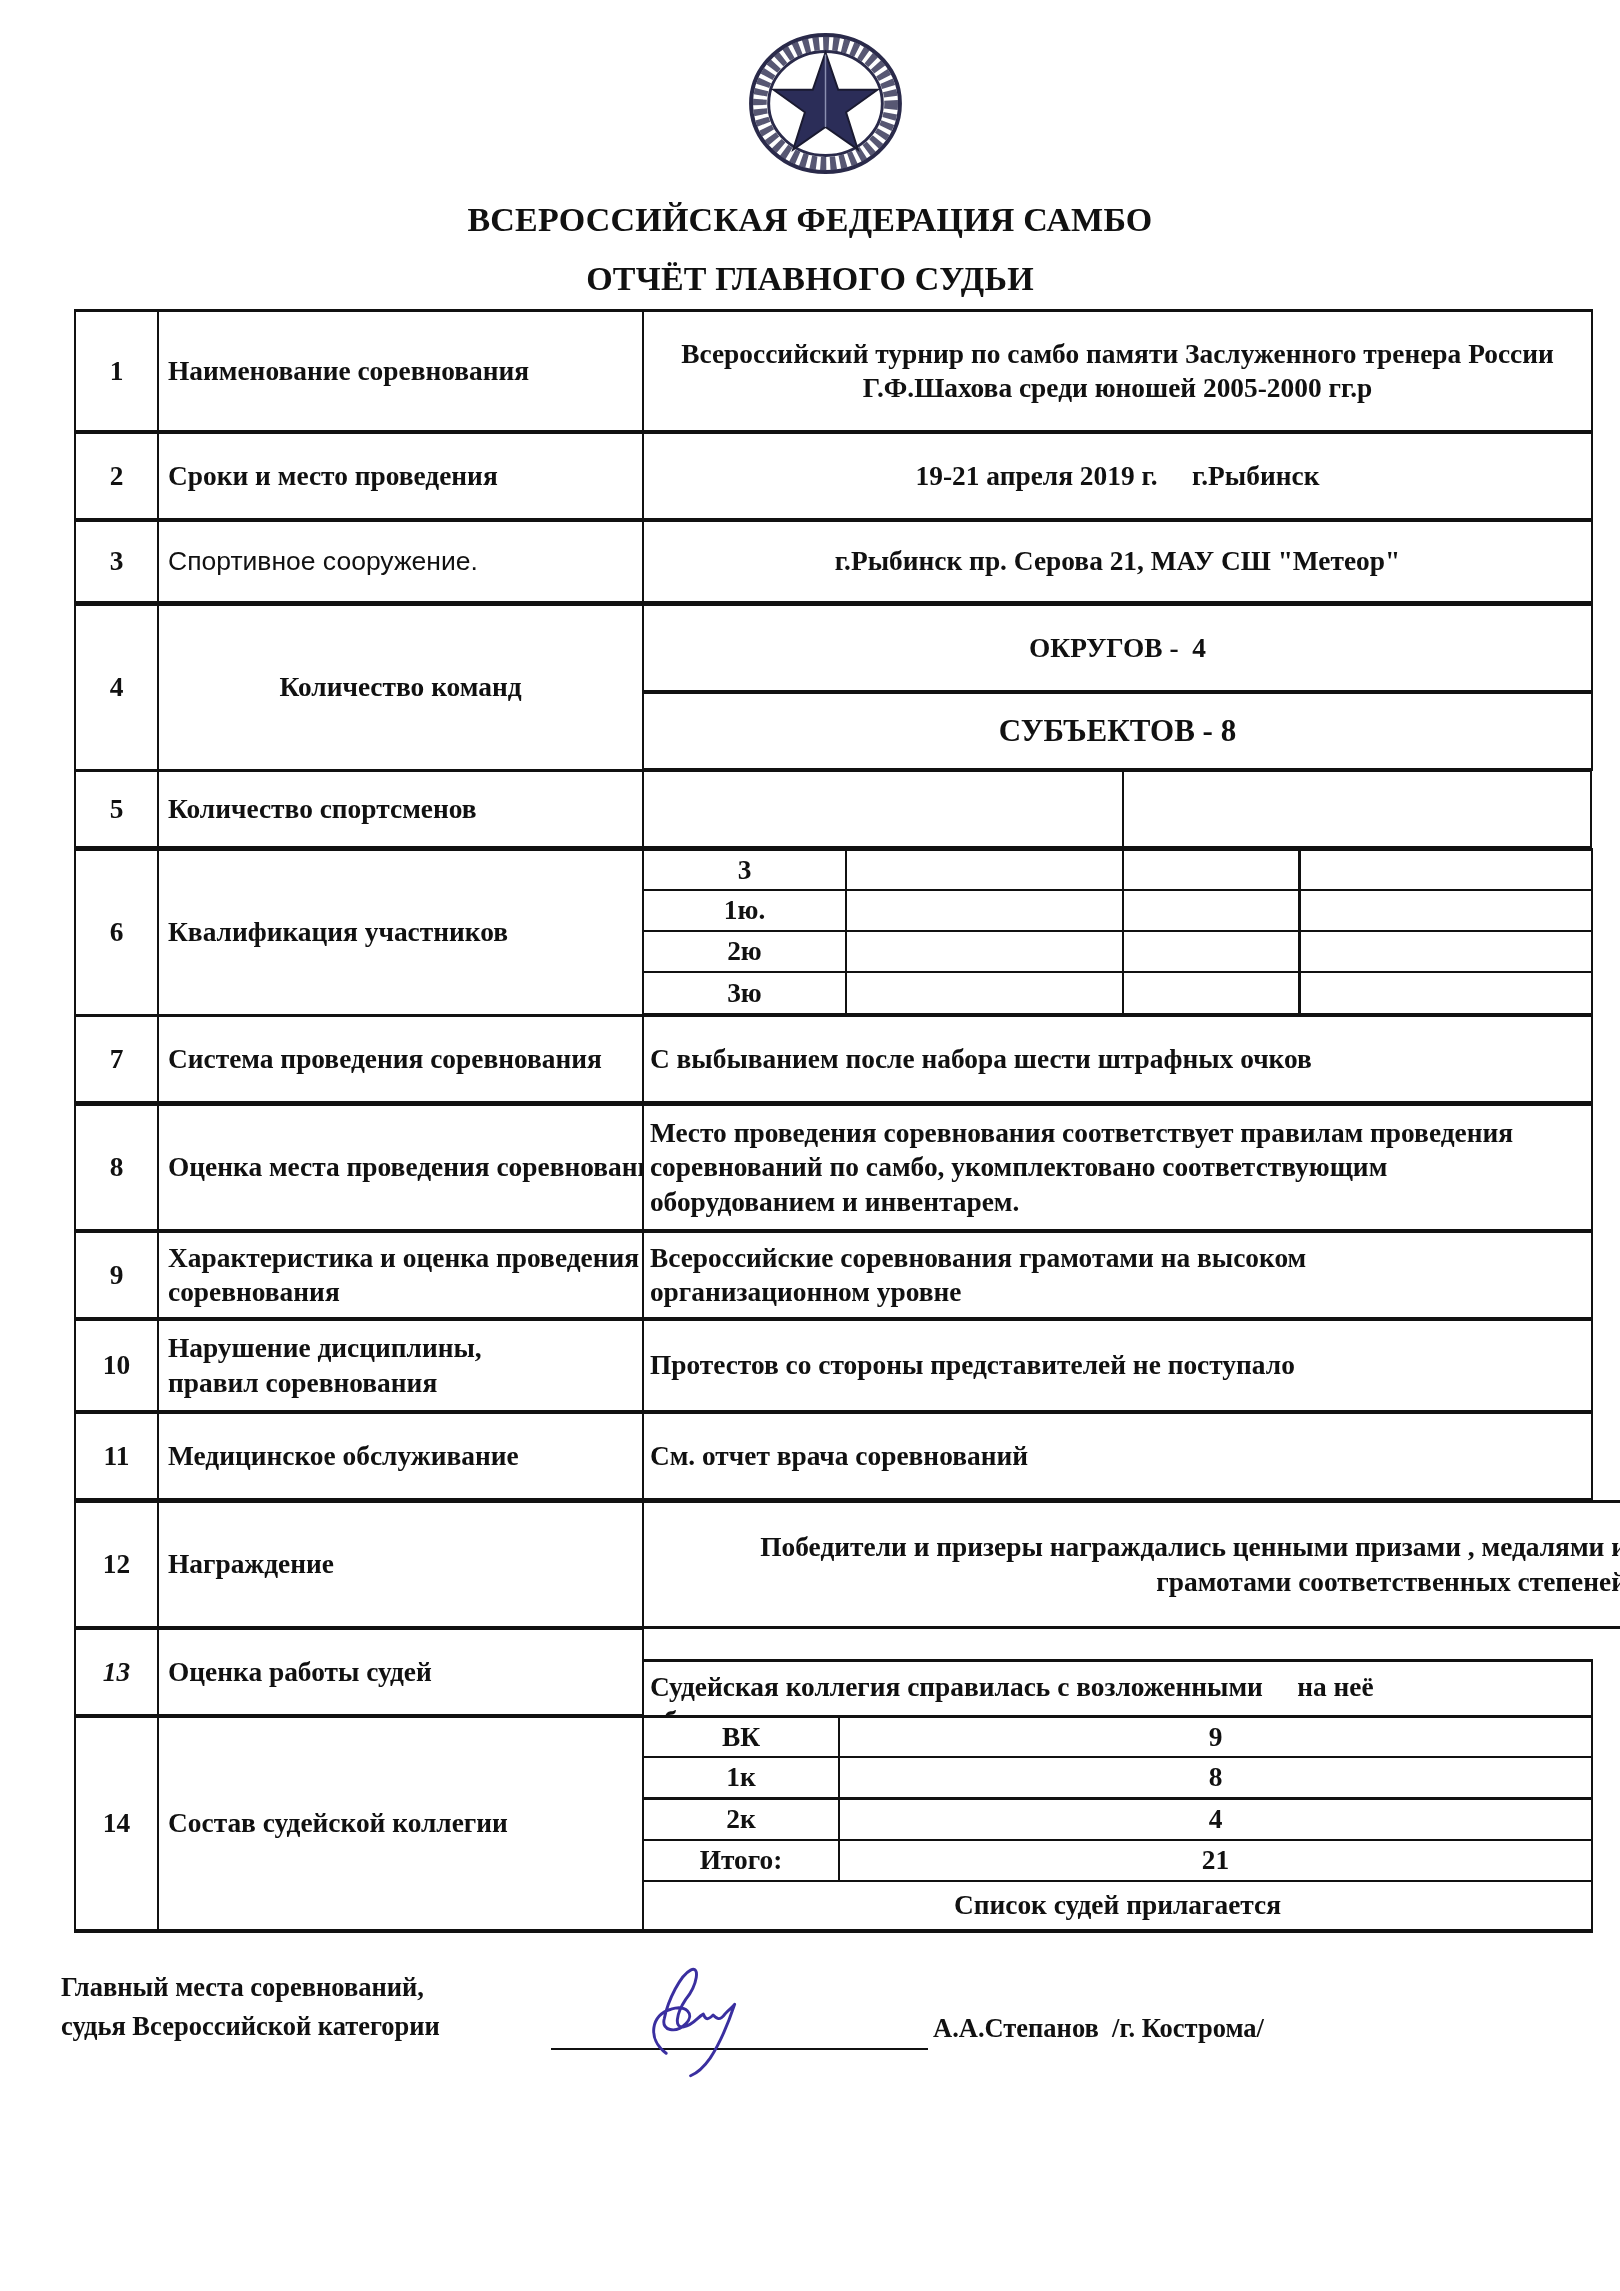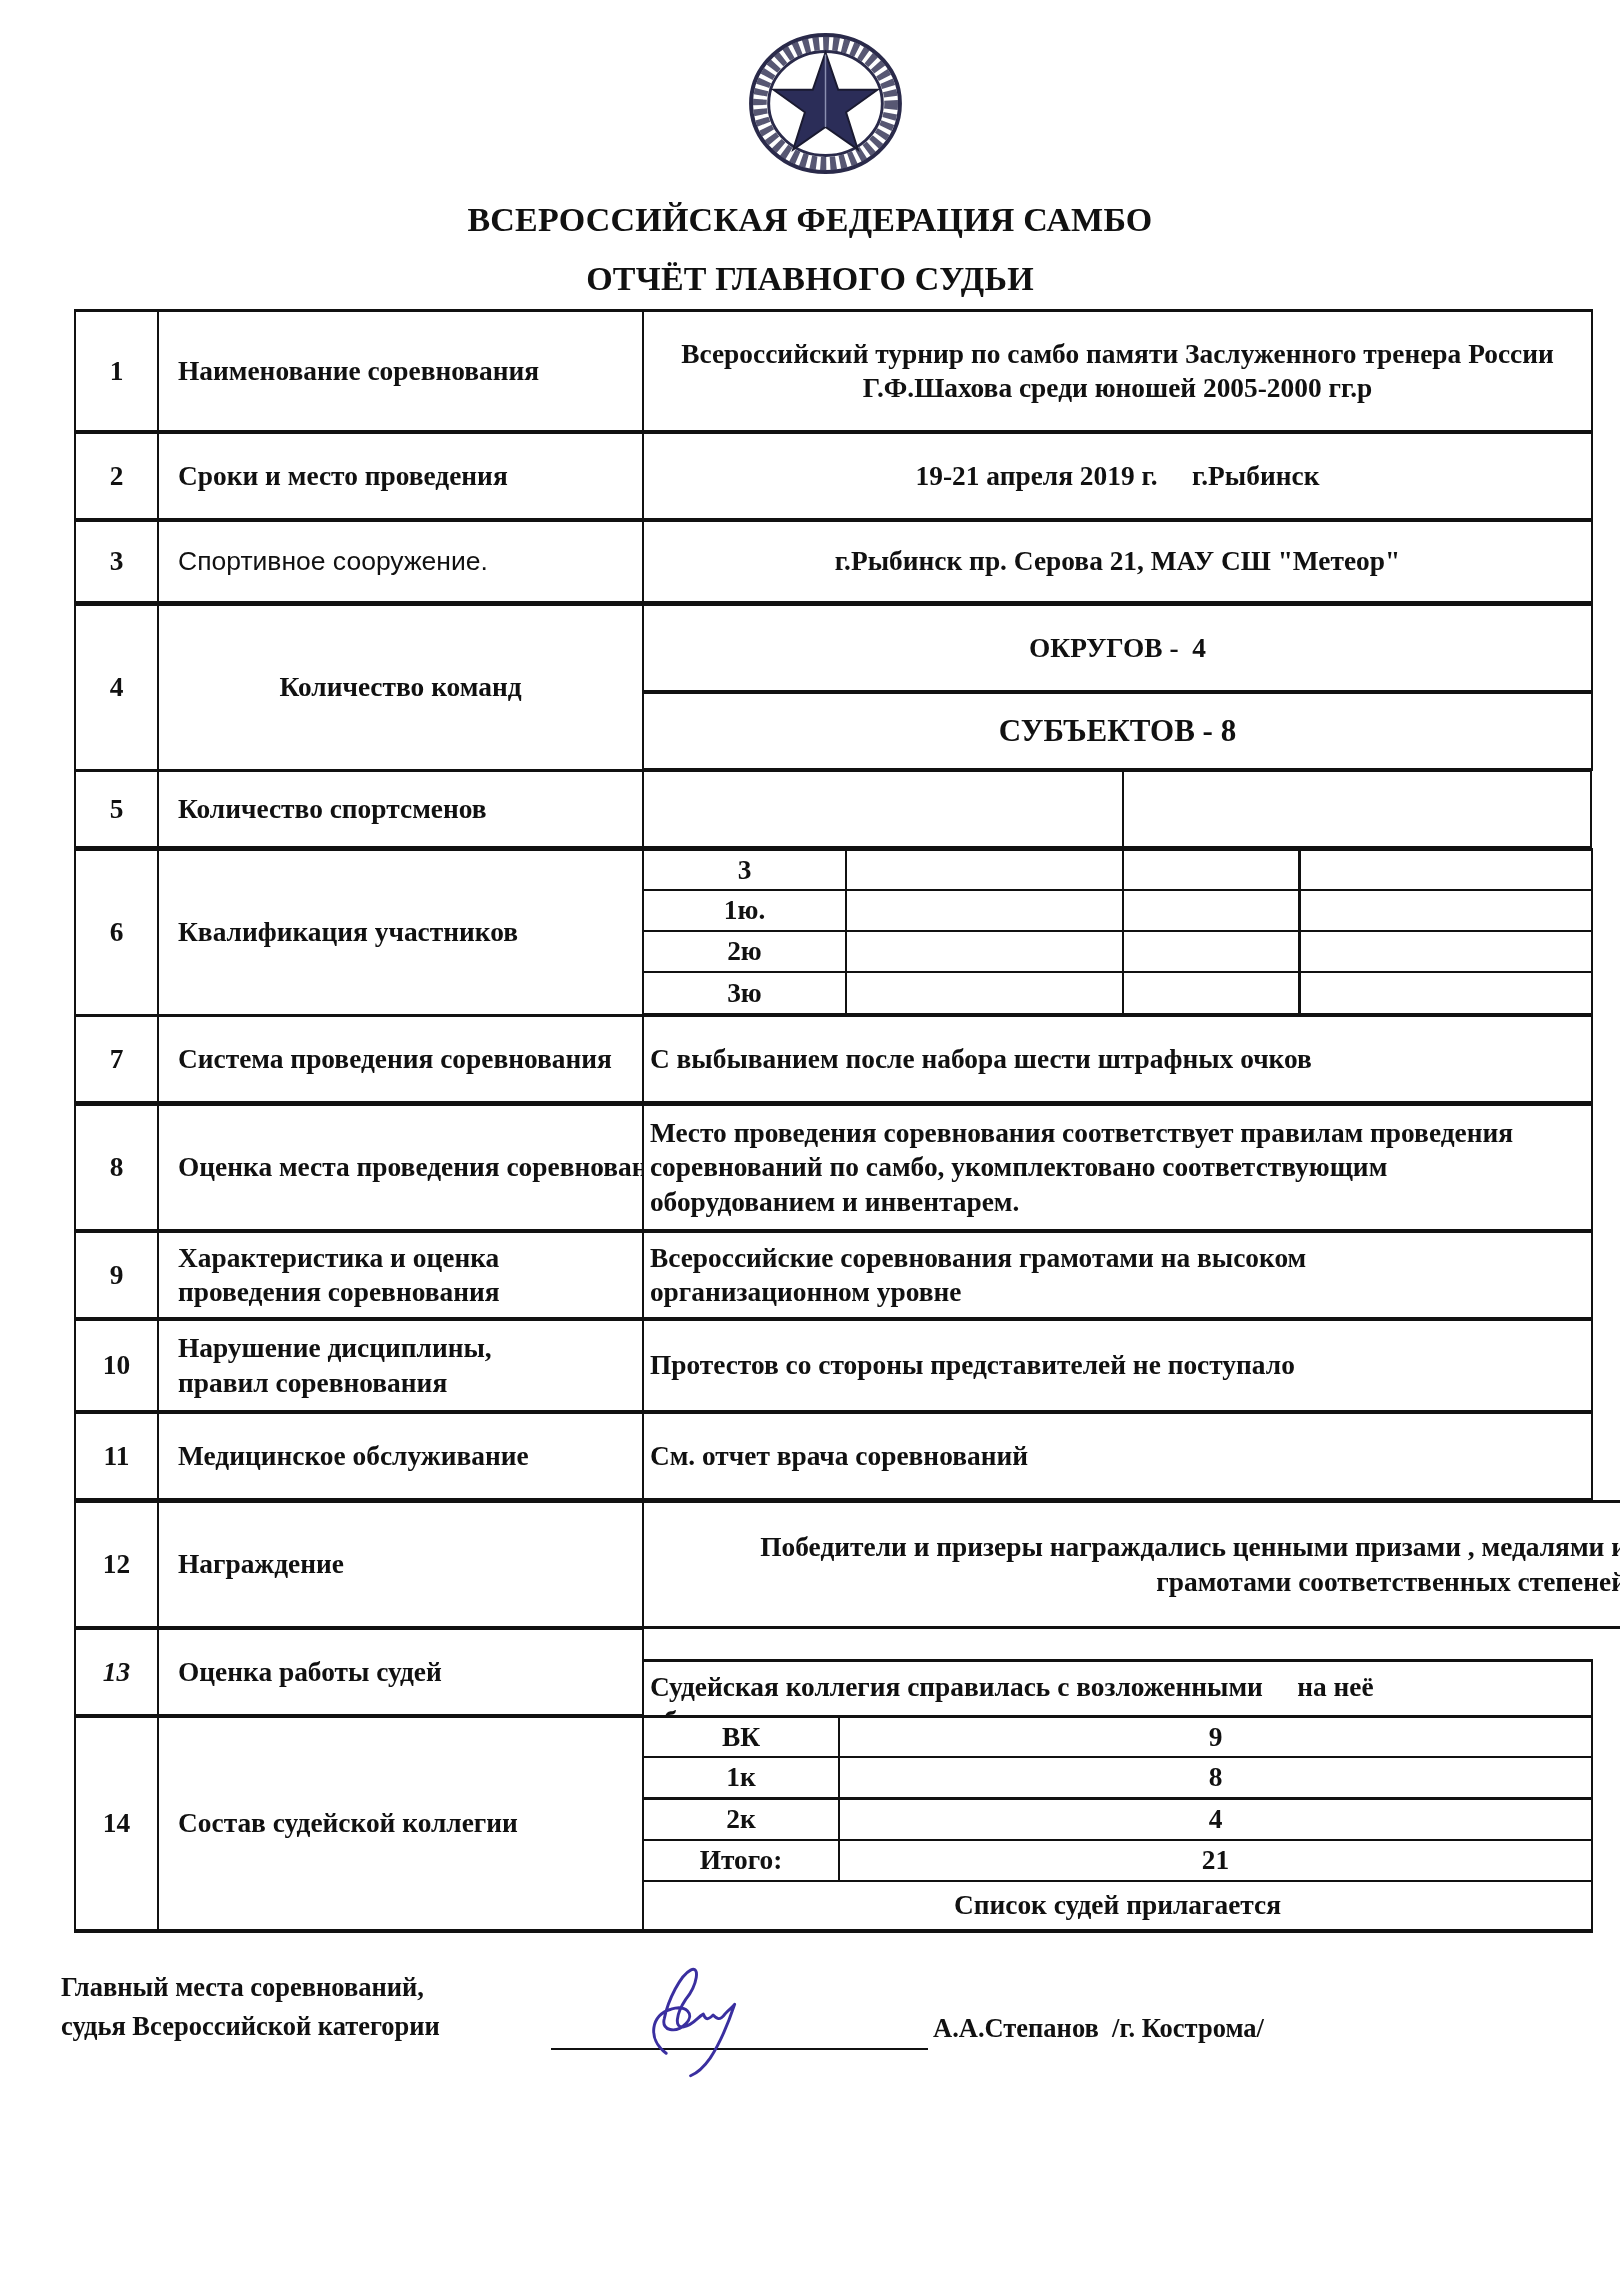--- a/index.html
+++ b/index.html
@@ -14,7 +14,7 @@
         display:flex;align-items:center;font-weight:bold;font-size:27.4px;line-height:1.25;}
   .thick{border-width:3.9px 2.9px;}
   .num{justify-content:center;}
-  .lbl{padding-left:19px;}
+  .lbl{padding-left:9px;}
   .ctr{justify-content:center;text-align:center;}
   .val{padding-left:5.9px;}
   .sans{font-family:"Liberation Sans","DejaVu Sans",sans-serif;font-weight:normal;font-size:26.5px;}

